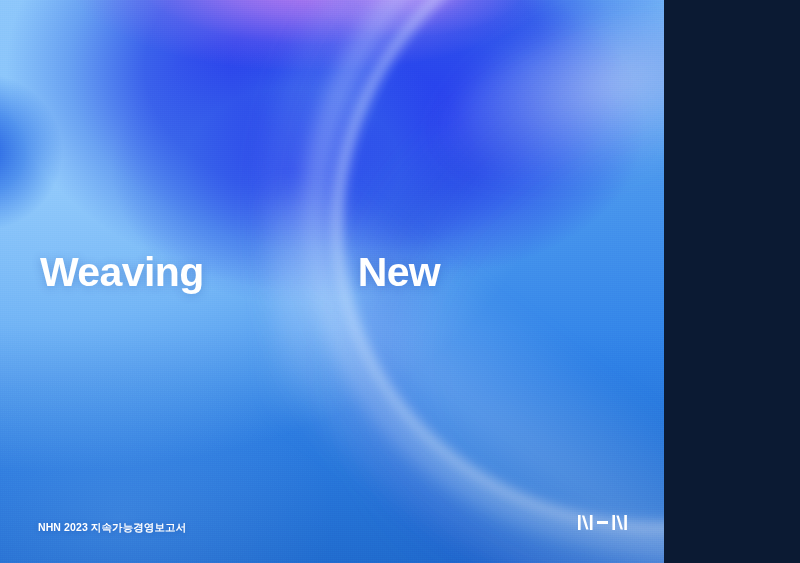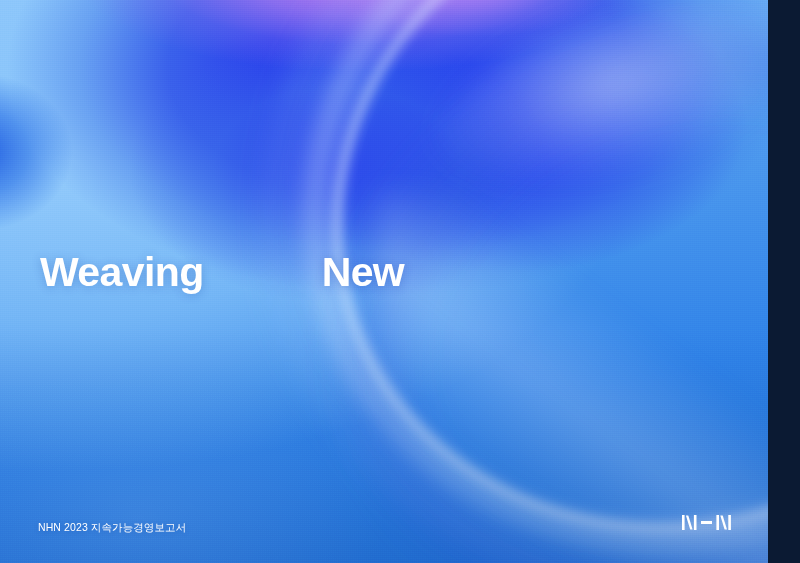--- a/index.html
+++ b/index.html
@@ -7,7 +7,7 @@
 
   .cover{
     position:relative;
-    width:768px;height:563px;
+    width:664px;height:563px;
     overflow:hidden;
     font-family:"Liberation Sans","DejaVu Sans",sans-serif;
     background:#4f9aee;

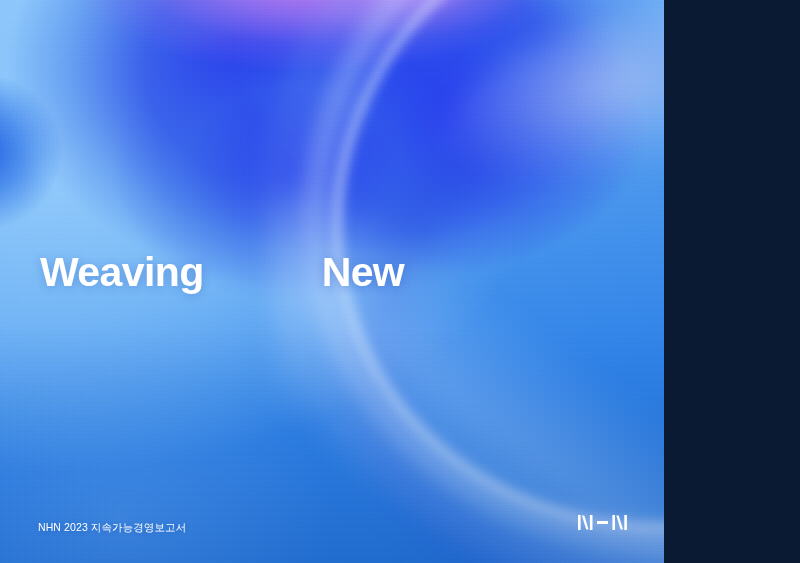--- a/index.html
+++ b/index.html
@@ -158,7 +158,7 @@
   }
   .hl-word{display:block;}
   .hl-w1{margin-right:118px;}
-  .hl-w2{margin-right:120px;}
+  .hl-w2{margin-right:120px;margin-left:36px;}
 
   
   .footer-caption{

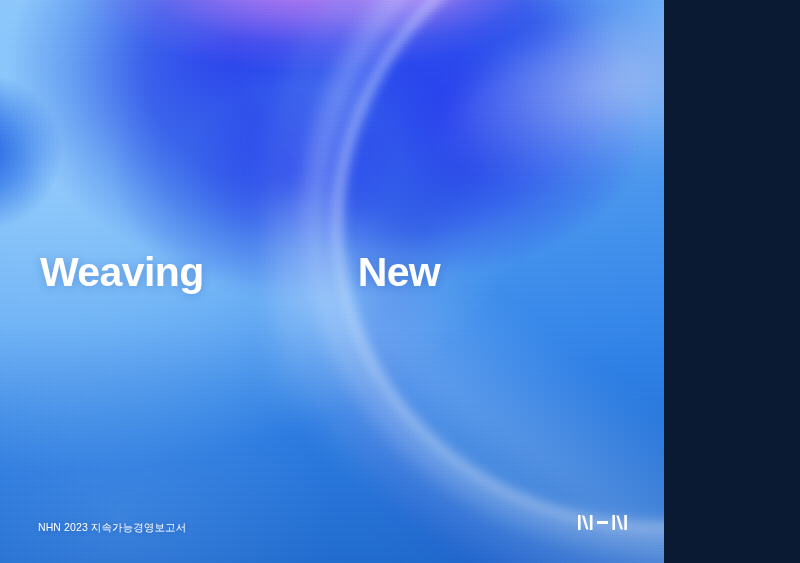--- a/index.html
+++ b/index.html
@@ -166,7 +166,7 @@
     left:38px;bottom:28px;
     color:#fff;
     font-size:10.5px;
-    font-weight:400;
+    font-weight:700;
     letter-spacing:.1px;
     text-shadow:0 1px 5px rgba(20,60,160,.3);
   }

